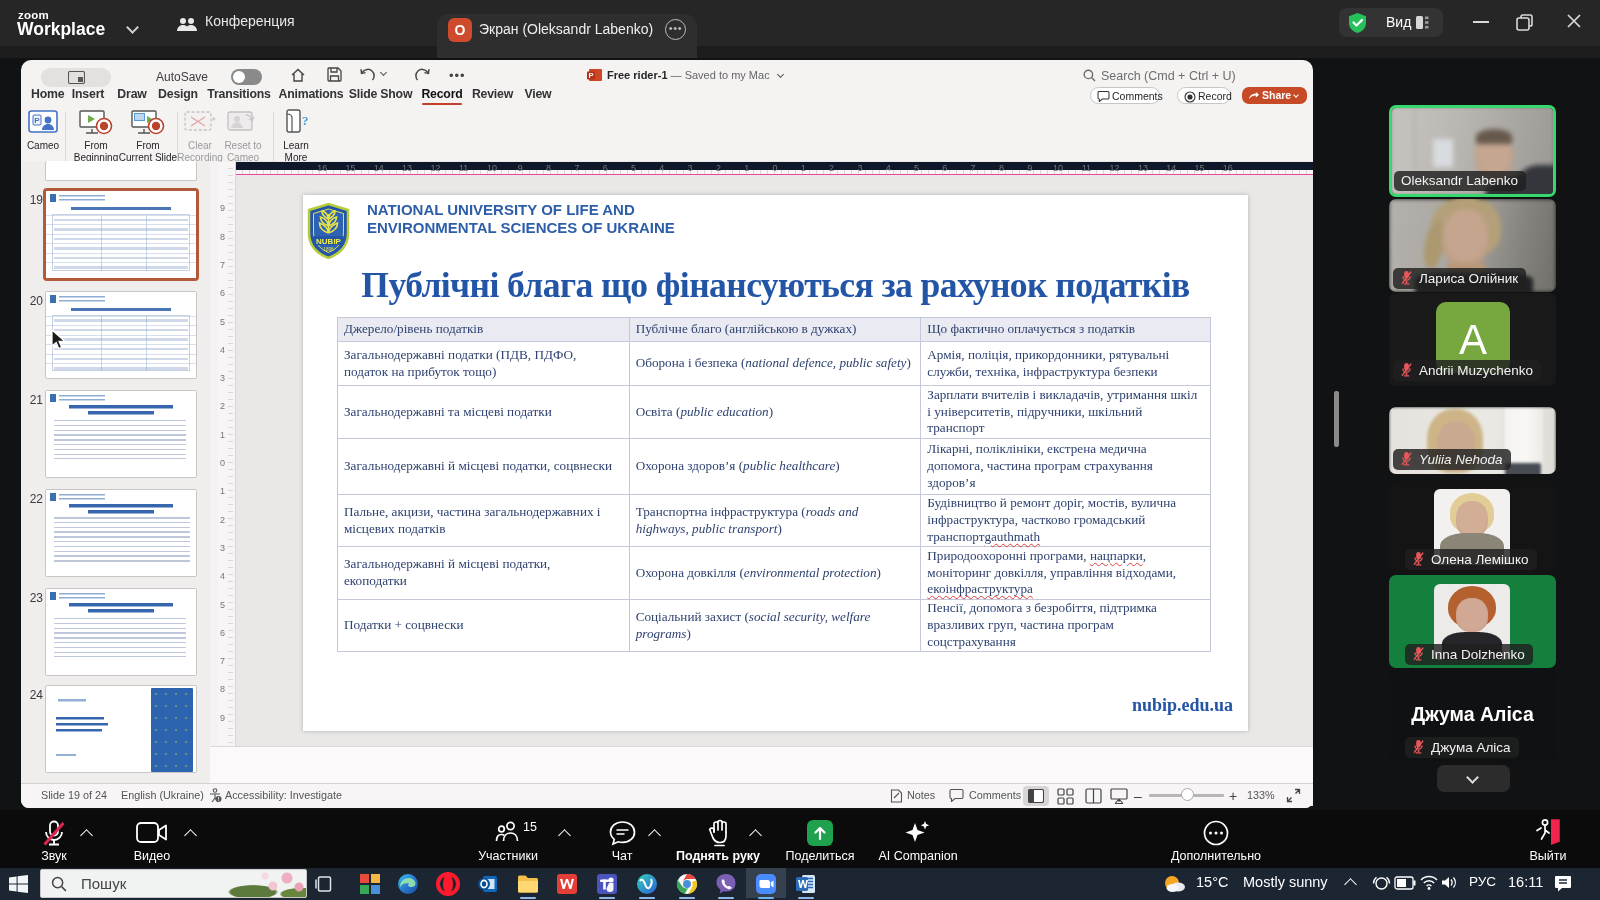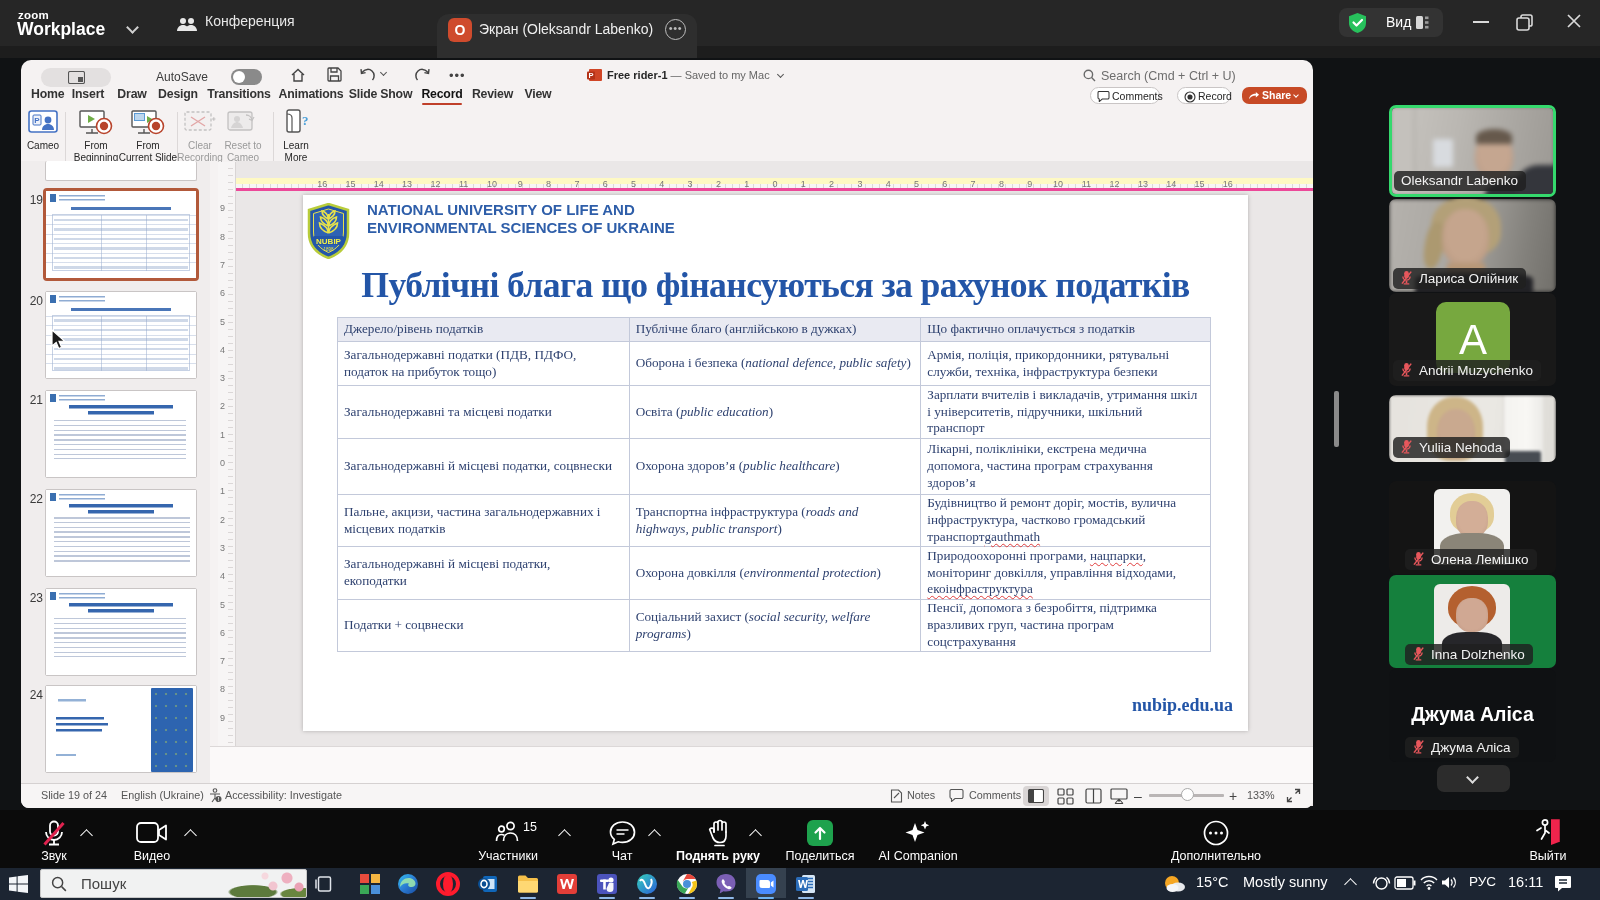--- a/index.html
+++ b/index.html
@@ -36,7 +36,7 @@
 .thumb.sel { border:3px solid #b2593a; border-radius:4px; }
 
 #slidearea { position:absolute; left:215px; top:101px; width:1077px; height:645px; background:#eae7e7; }
-#hruler { position:absolute; left:215px; top:102px; width:1077px; height:13px; background:#fef9c3; border-bottom:3px solid #ec4899; font-size:9px; color:#777;margin-top:16px; }
+#hruler { position:absolute; left:215px; top:102px; width:1077px; height:13px; background:#0f172a; border-bottom:1px solid #ec4899; font-size:9px; color:#777; }
 #vruler { position:absolute; left:197px; top:102px; width:18px; height:644px; background:#f7f5f5; border-right:1px solid #d9d5d5; font-size:9px; color:#777; }
 #slide { position:absolute; left:282px; top:135px; width:945px; height:536px; background:#fff; box-shadow:0 0 4px rgba(0,0,0,.25); }
 

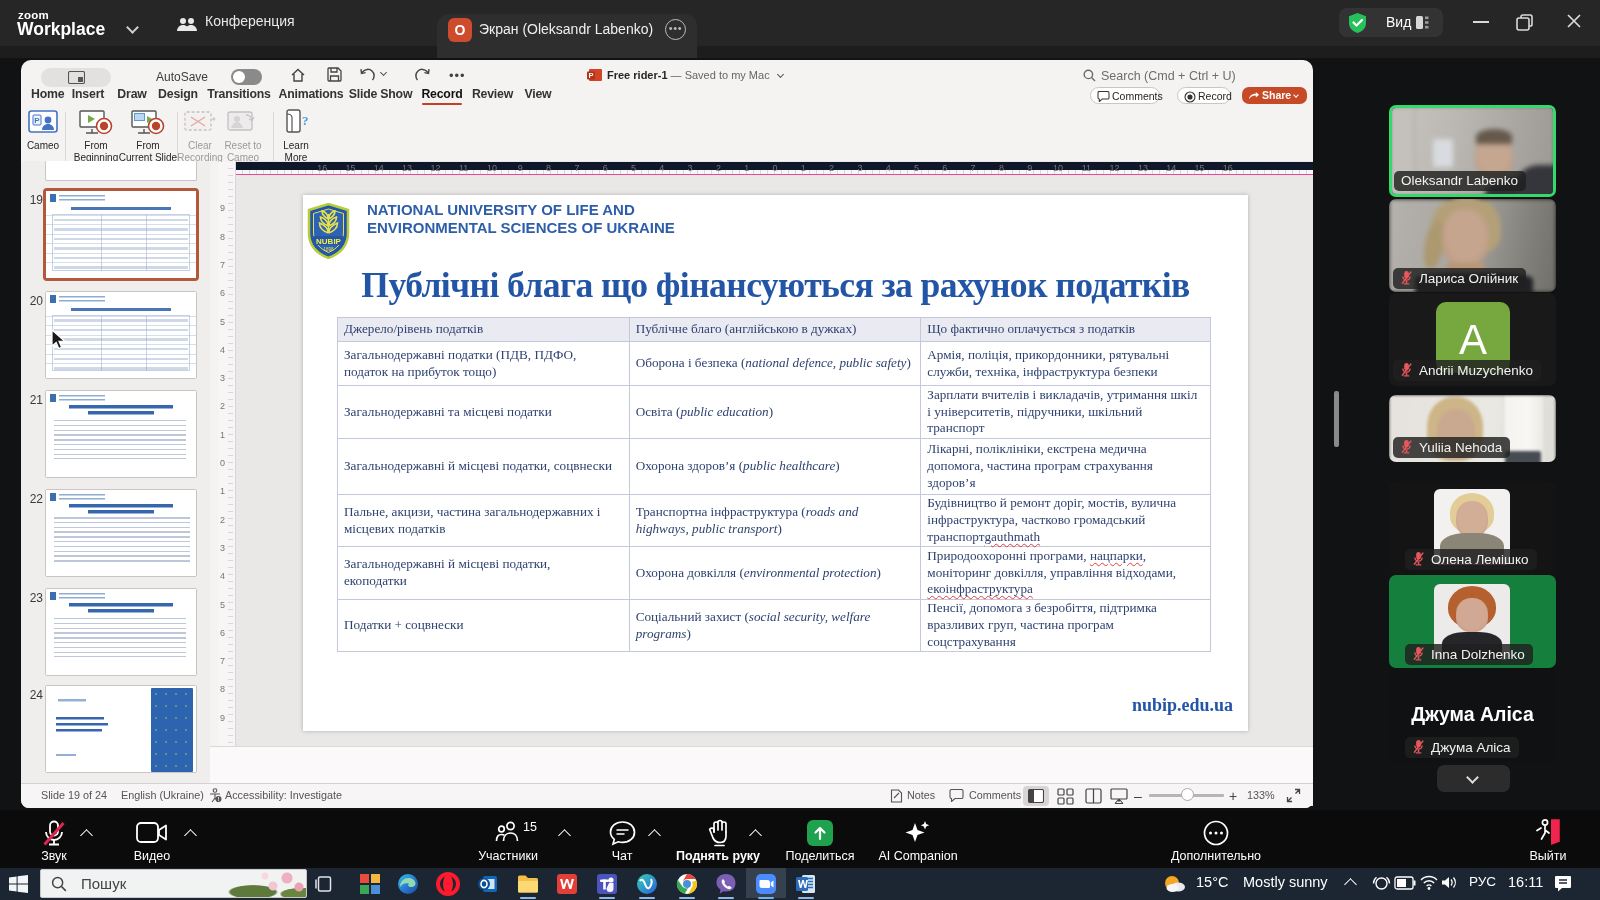--- a/index.html
+++ b/index.html
@@ -552,7 +552,7 @@
             </svg></span>Andrii Muzychenko</div>
     </div>
 
-    <div class="vtile" style="top:395px;height:67px;">
+    <div class="vtile" style="top:407px;height:67px;font-style:italic;">
       <div class="abs" style="left:0;top:0;width:167px;height:93px;filter:blur(1.5px);background:linear-gradient(95deg,#e5e2dd 0%,#eae8e3 60%,#dddbd6 100%);">
         <div class="abs" style="left:114px;top:0;width:40px;height:93px;background:linear-gradient(90deg,#f4f3f0 0%,#f8f7f4 60%,#ebeae7 100%);border-left:1.5px solid #d5d3ce;"></div>
         <div class="abs" style="left:116px;top:56px;width:36px;height:28px;background:#474c52;border-radius:2px;"></div>

